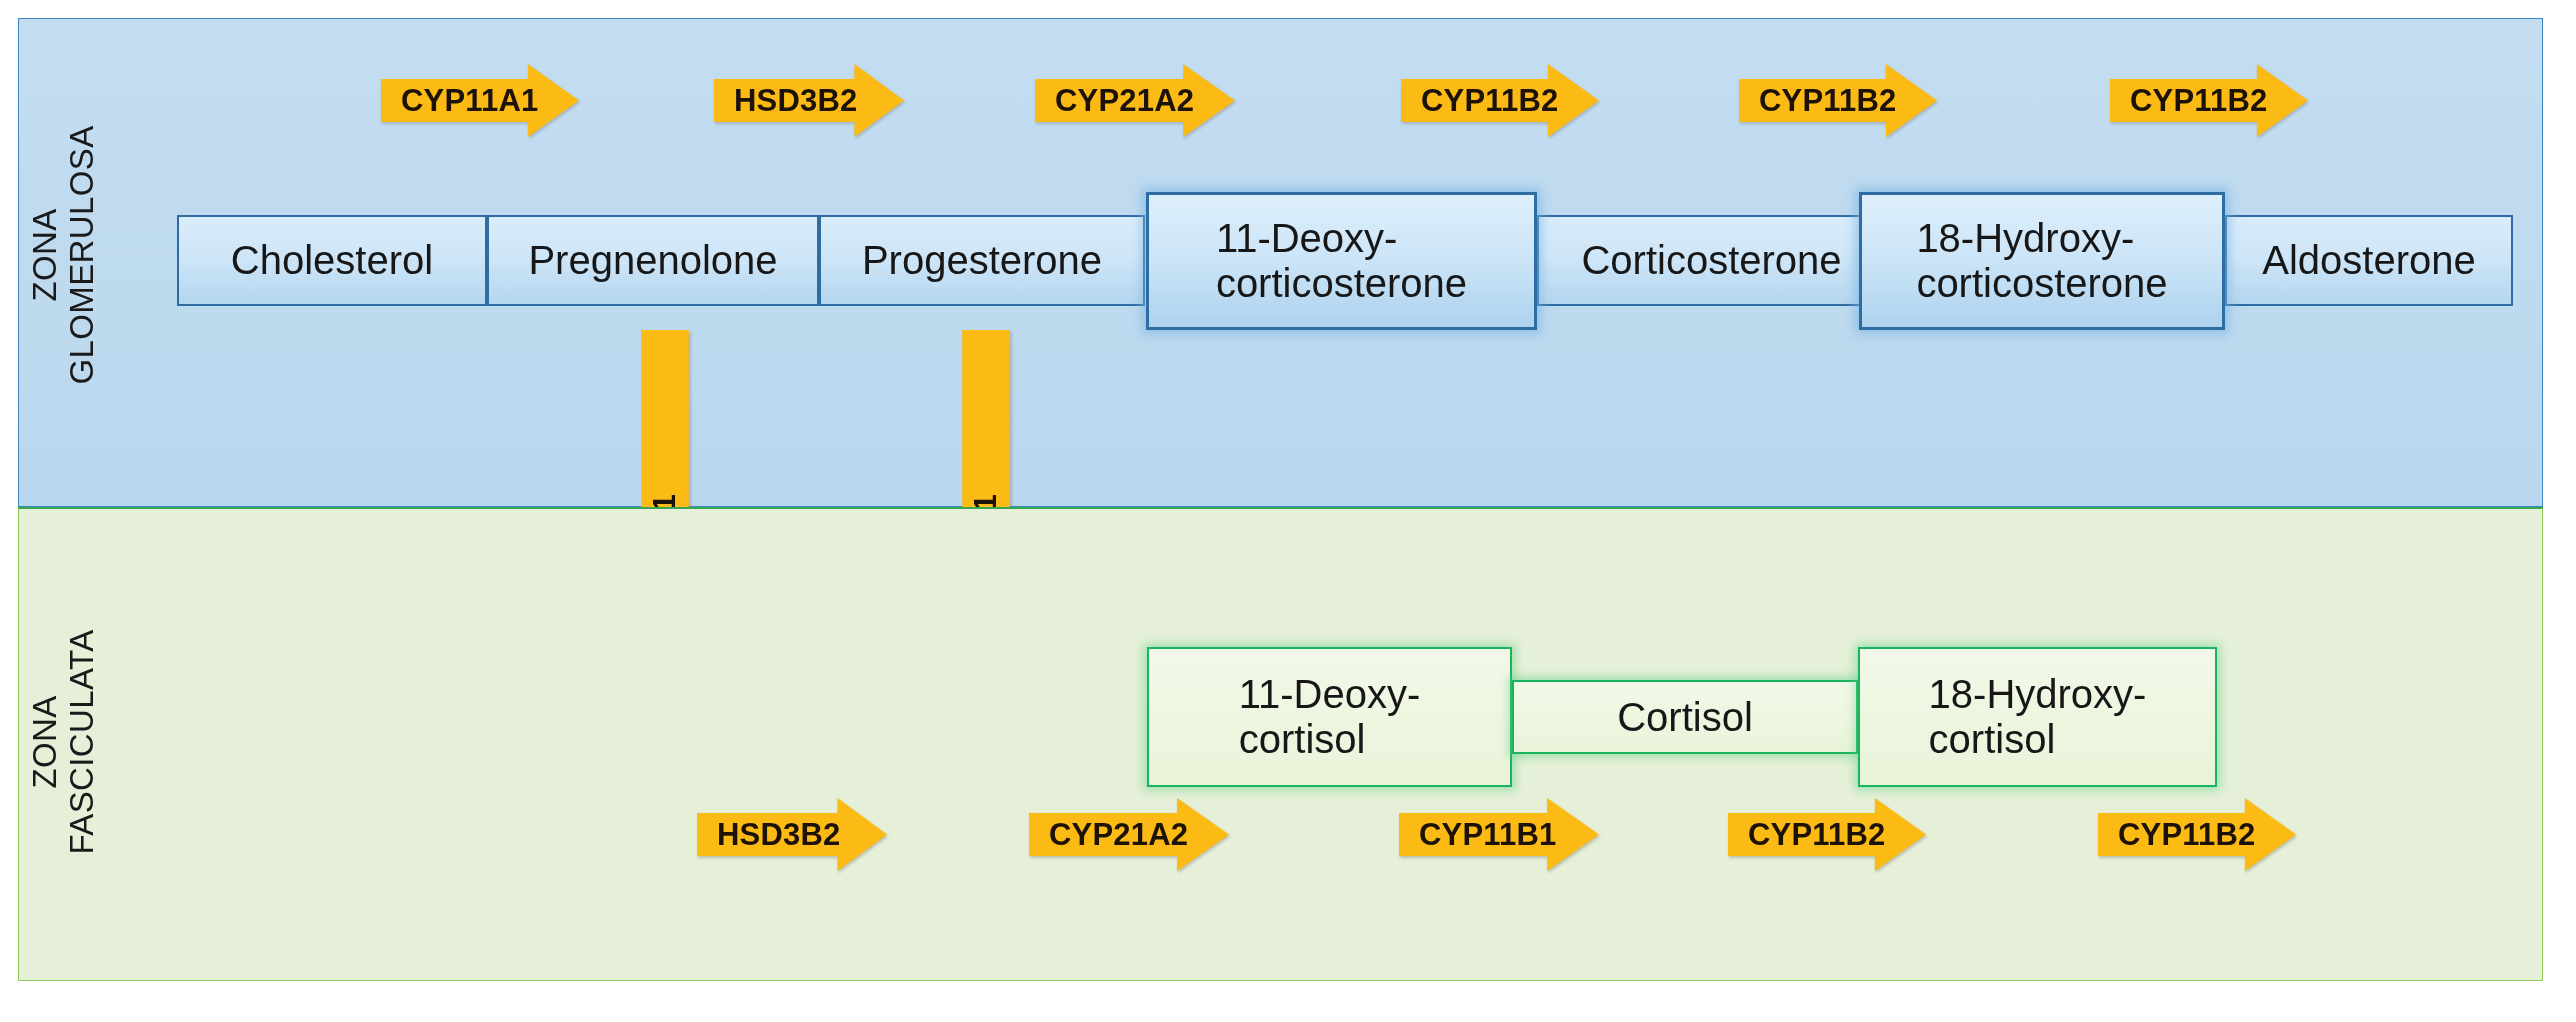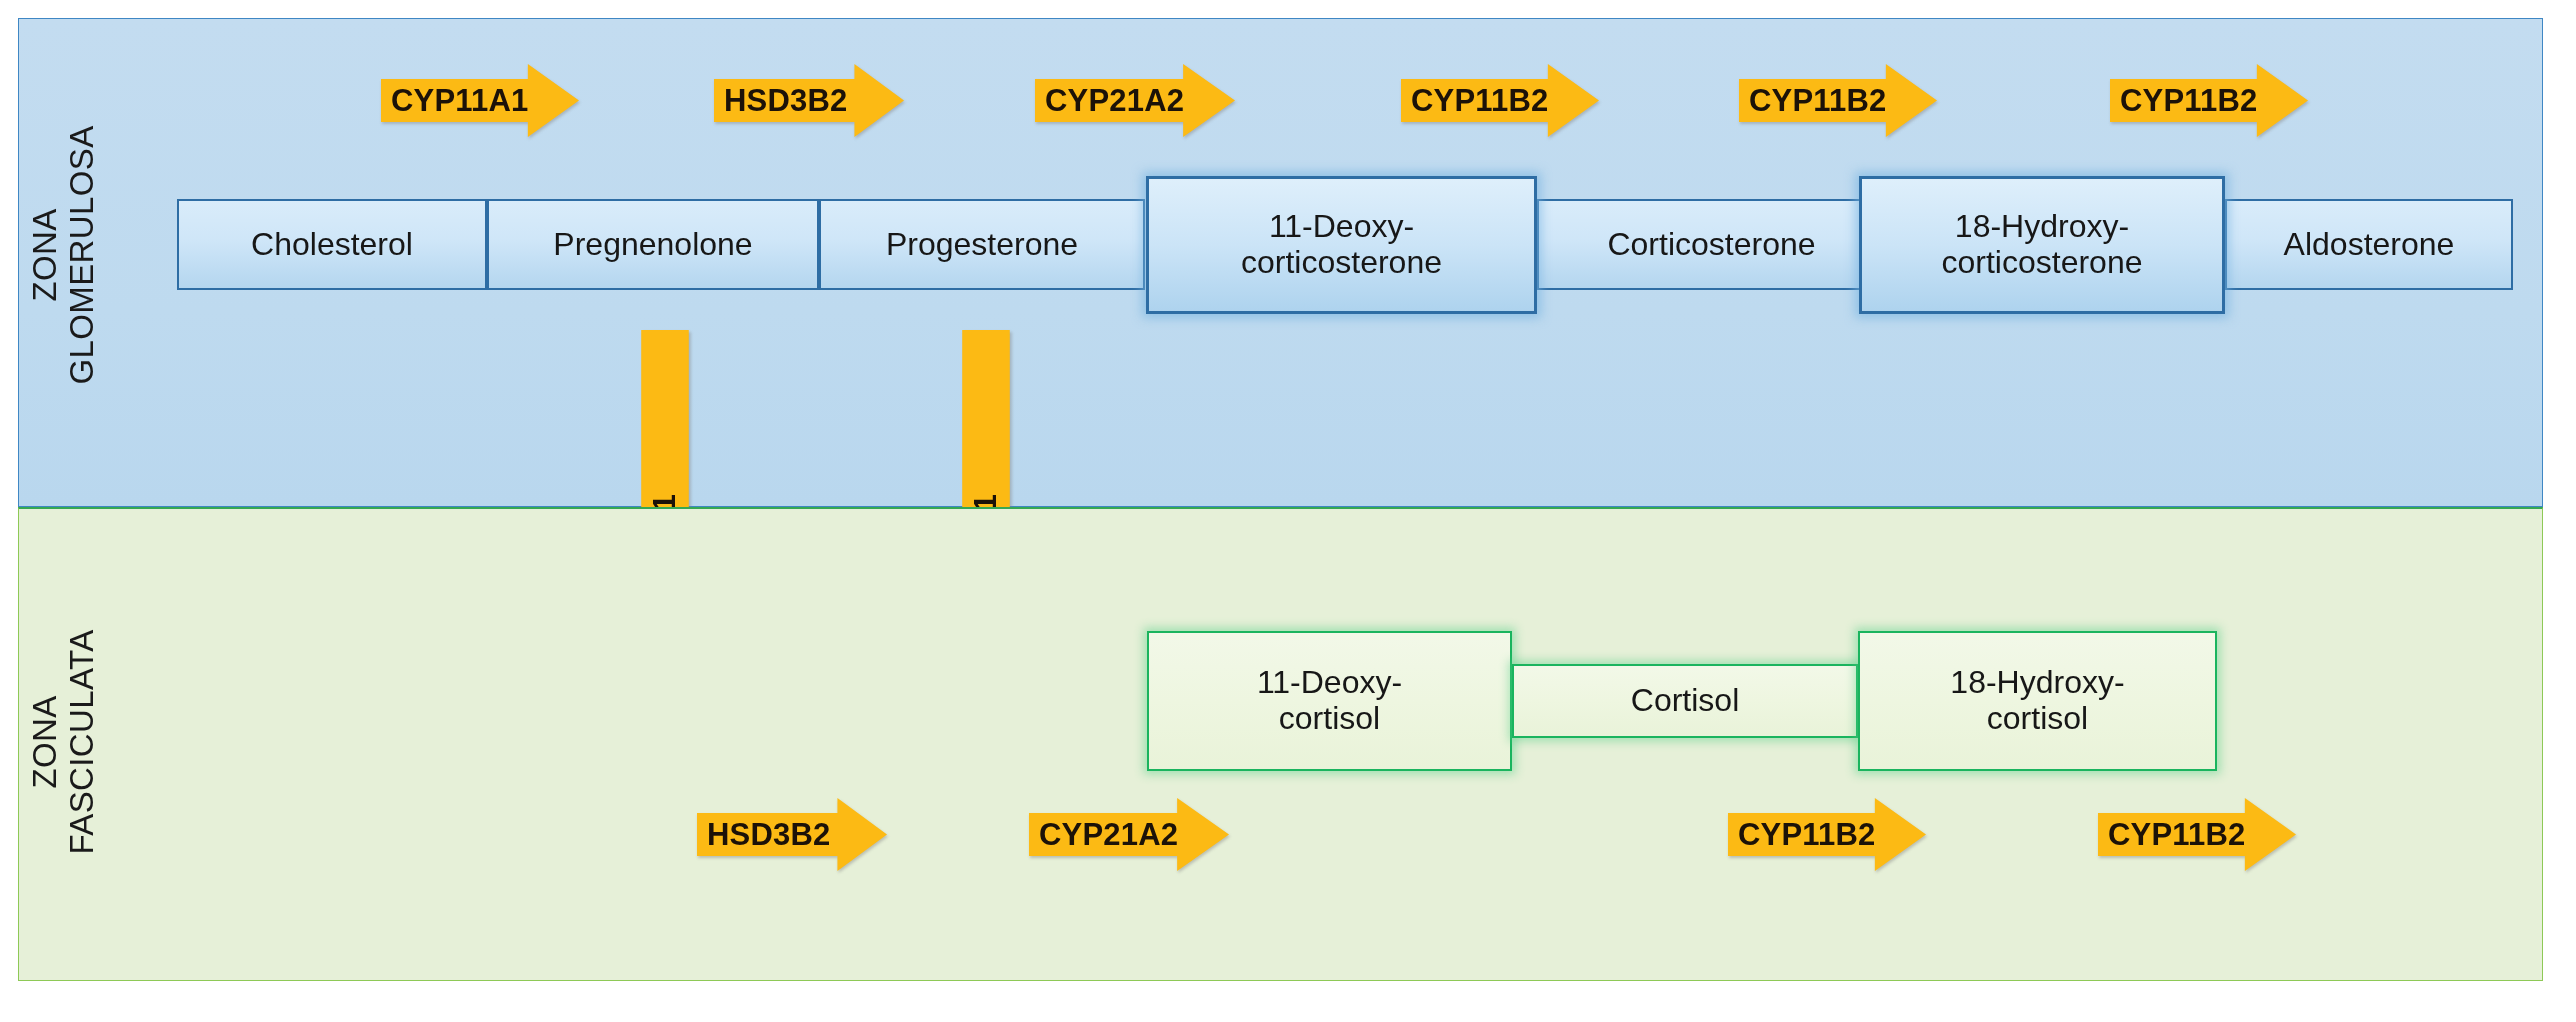--- a/index.html
+++ b/index.html
@@ -116,7 +116,7 @@
     display: flex;
     align-items: center;
     justify-content: flex-start;
-    padding-left: 10px;
+    padding-left: 20px;
     box-sizing: border-box;
     font-size: 31px;
     font-weight: bold;

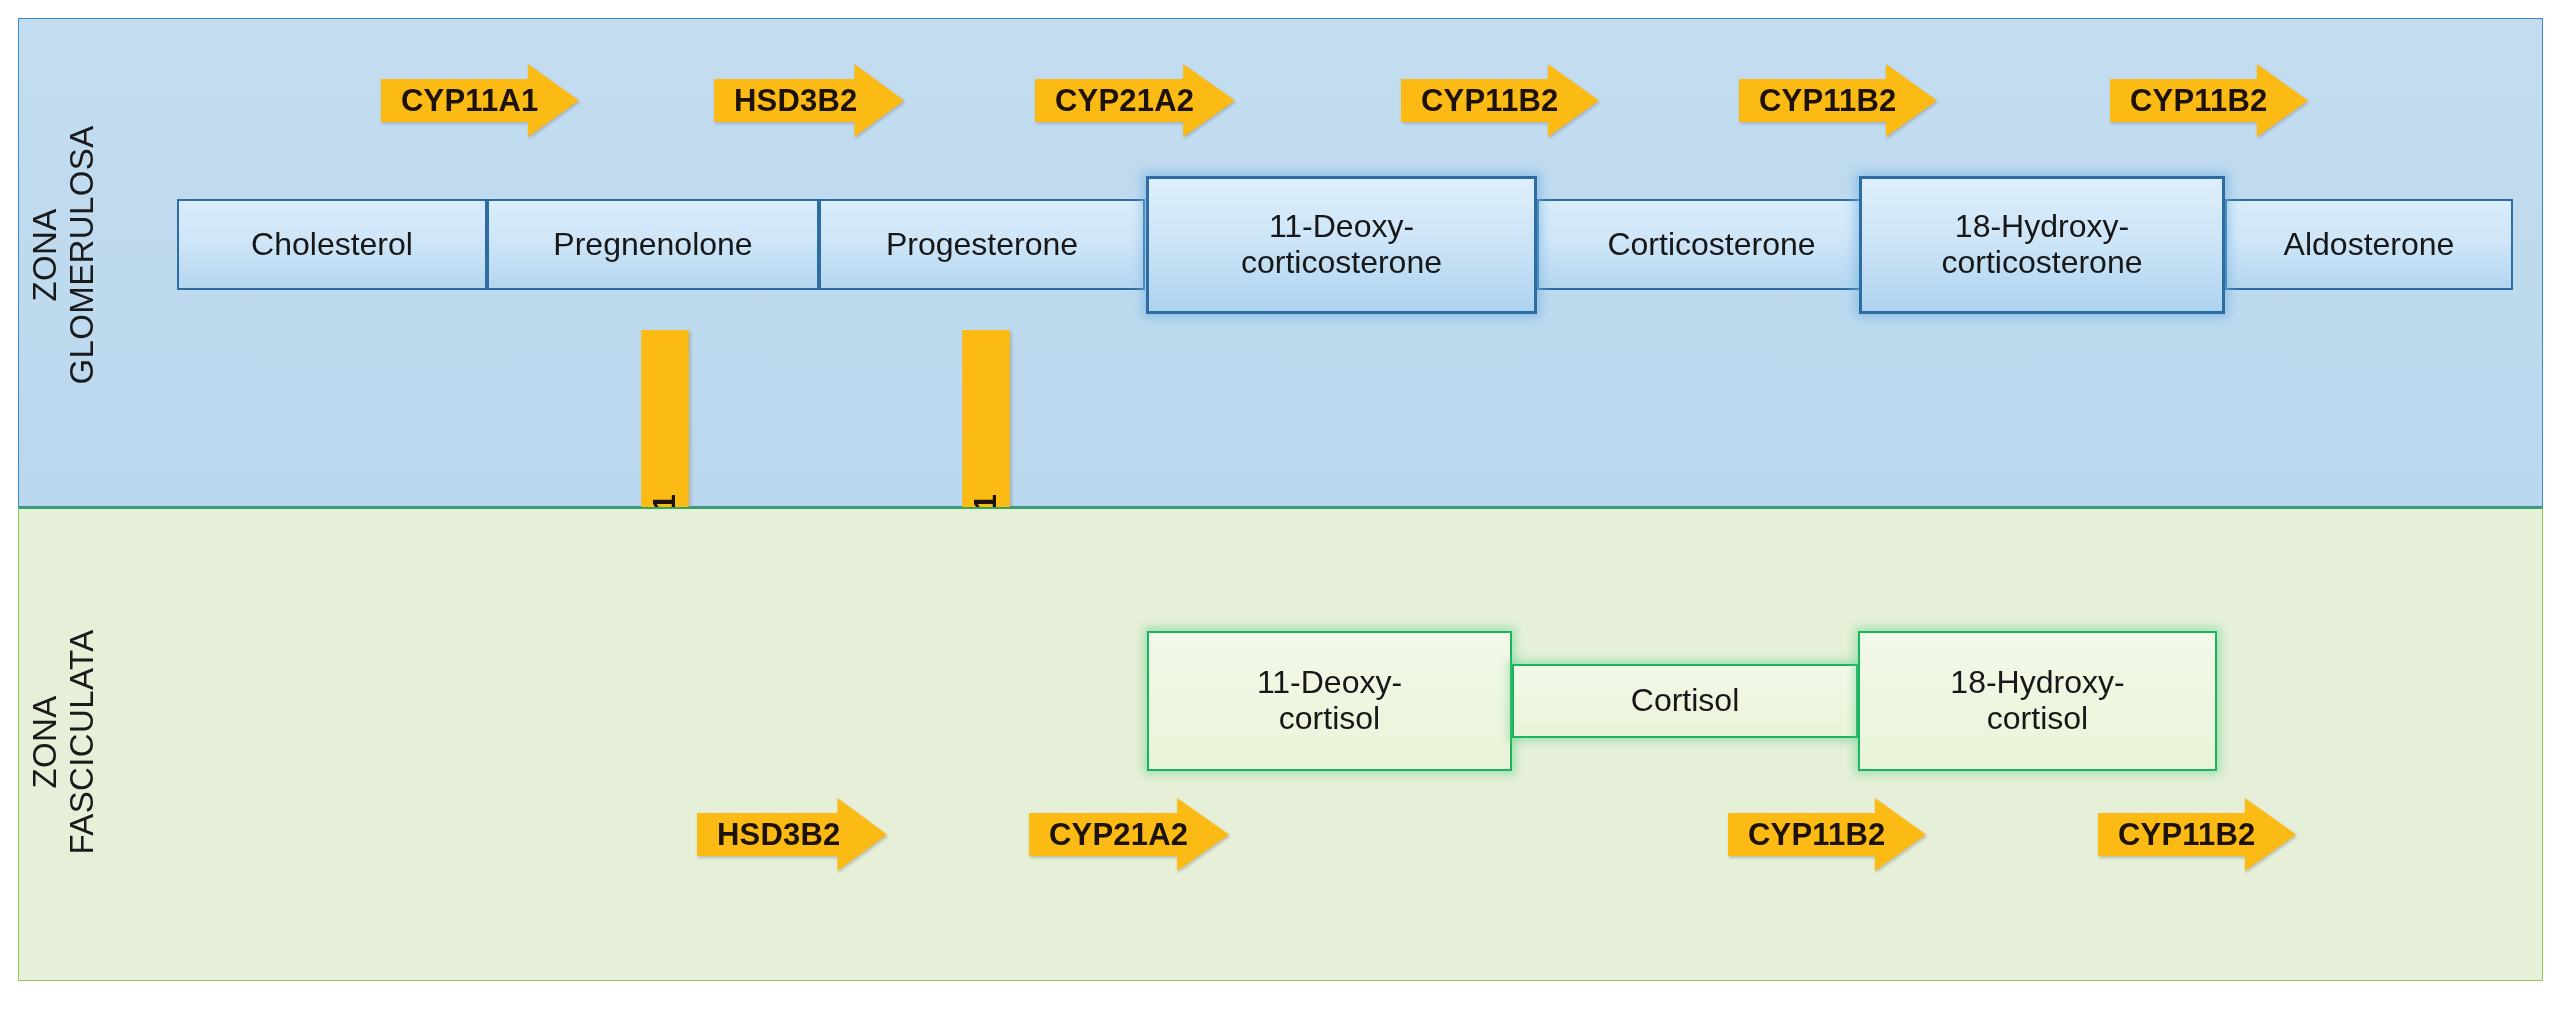--- a/index.html
+++ b/index.html
@@ -74,11 +74,11 @@
     display: flex;
     align-items: center;
     justify-content: center;
-    text-align: center;
-    font-size: 32px;
+    font-size: 40px;
     color: #171717;
     line-height: 1.12;
     padding: 1.6px 5px;
+    margin-top: 16px;
   }
   .cbox .txt { display: block; }
 

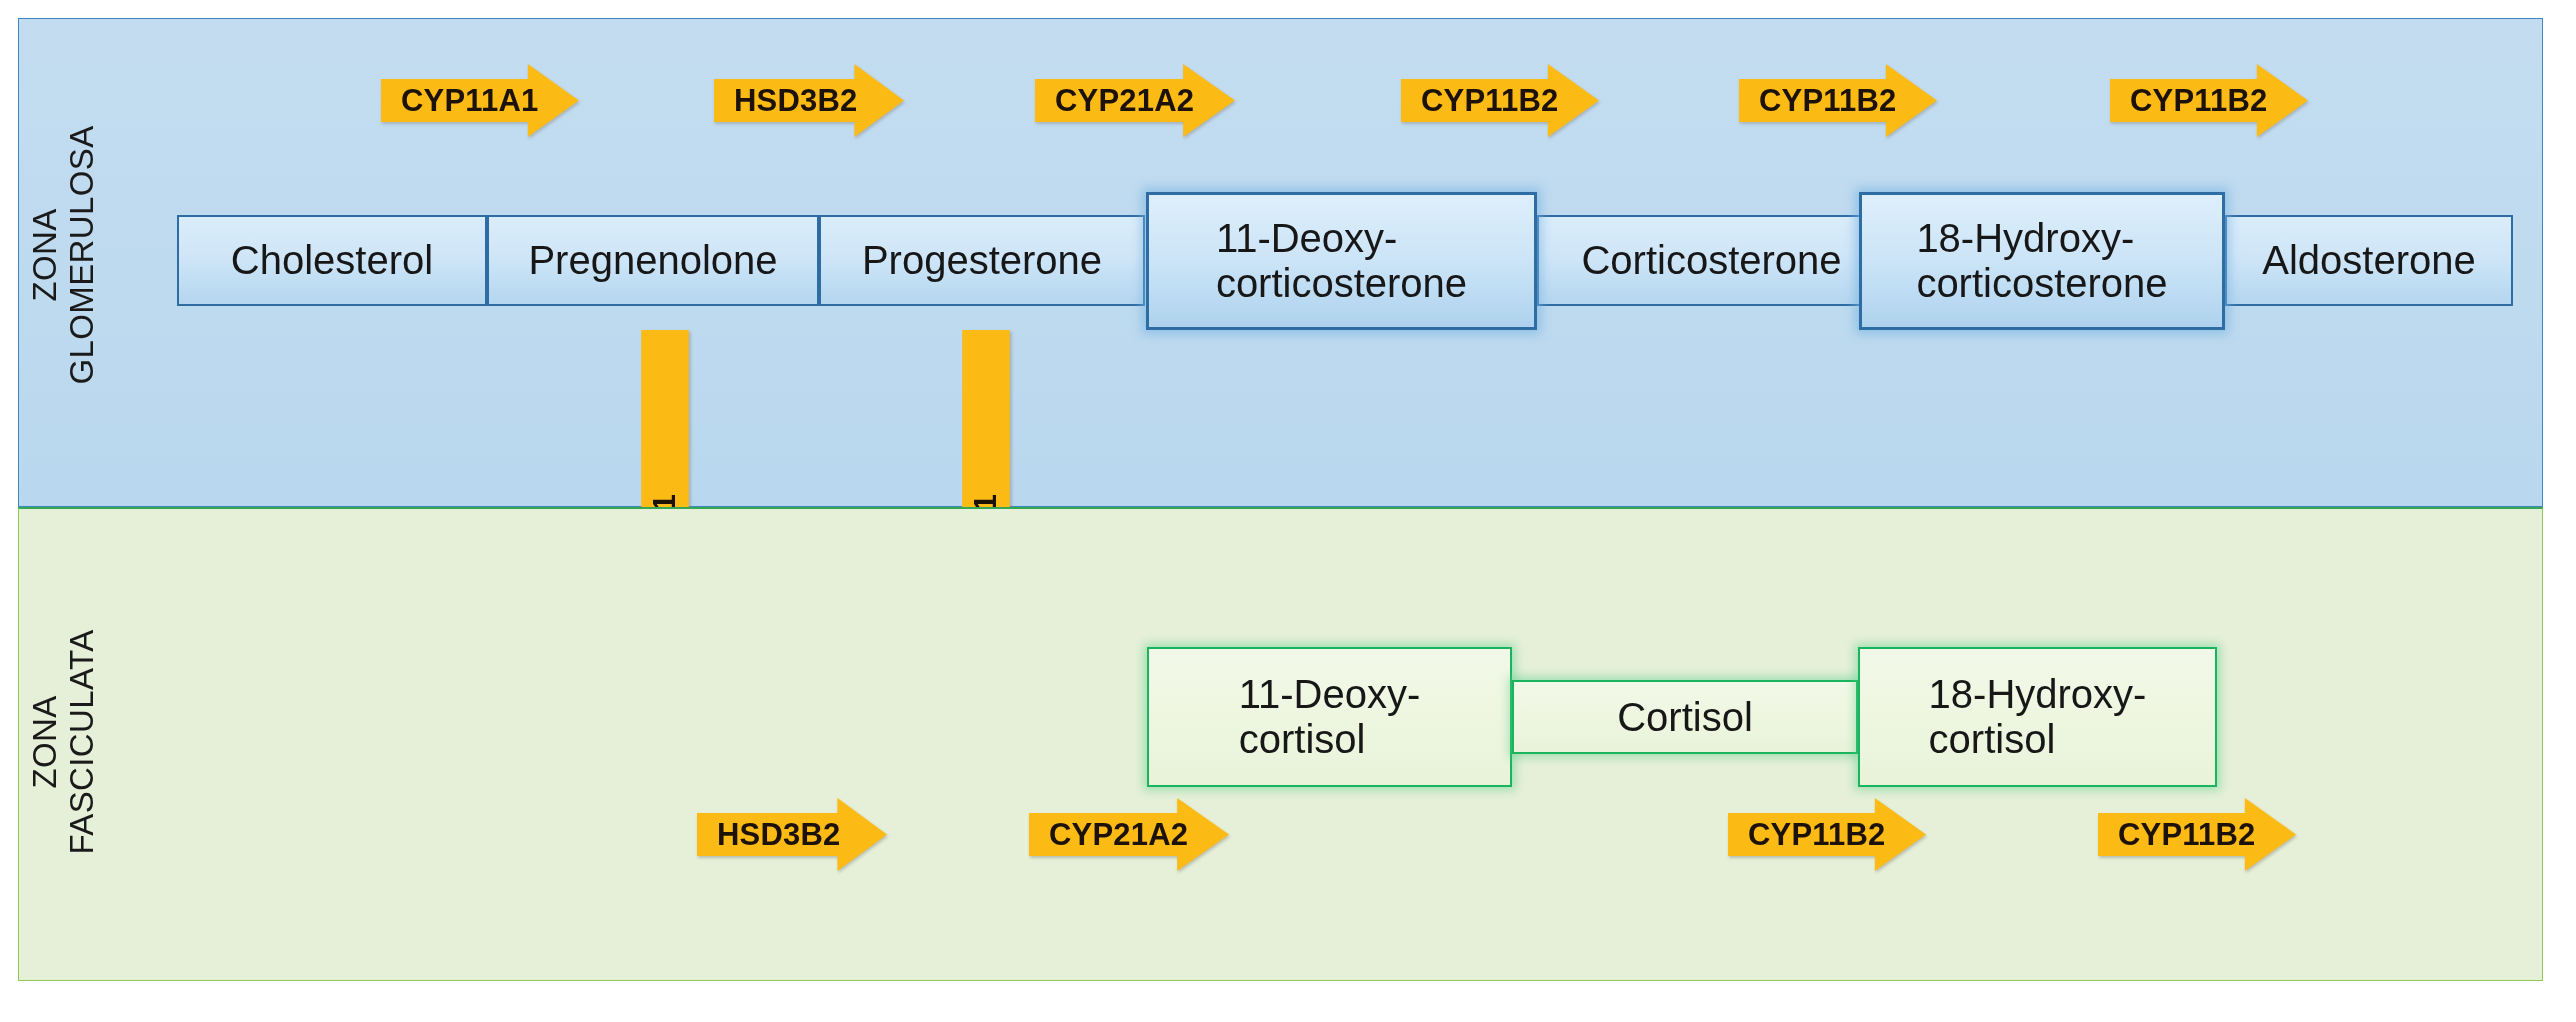--- a/index.html
+++ b/index.html
@@ -313,6 +313,12 @@
     <div class="lbl" style="width:200px;">CYP21A2</div>
   </div>
 
+  <div class="harrow" style="left:1399px; top:798px; width:200px;">
+    <svg viewBox="0 0 243 88" preserveAspectRatio="none">
+      <polygon points="0,18 180,18 180,0 243,44 180,88 180,70 0,70" fill="#fcba14"></polygon>
+    </svg>
+    <div class="lbl" style="width:200px;">CYP11B1</div>
+  </div>
 
   <div class="harrow" style="left:1728px; top:798px; width:198px;">
     <svg viewBox="0 0 240 88" preserveAspectRatio="none">

